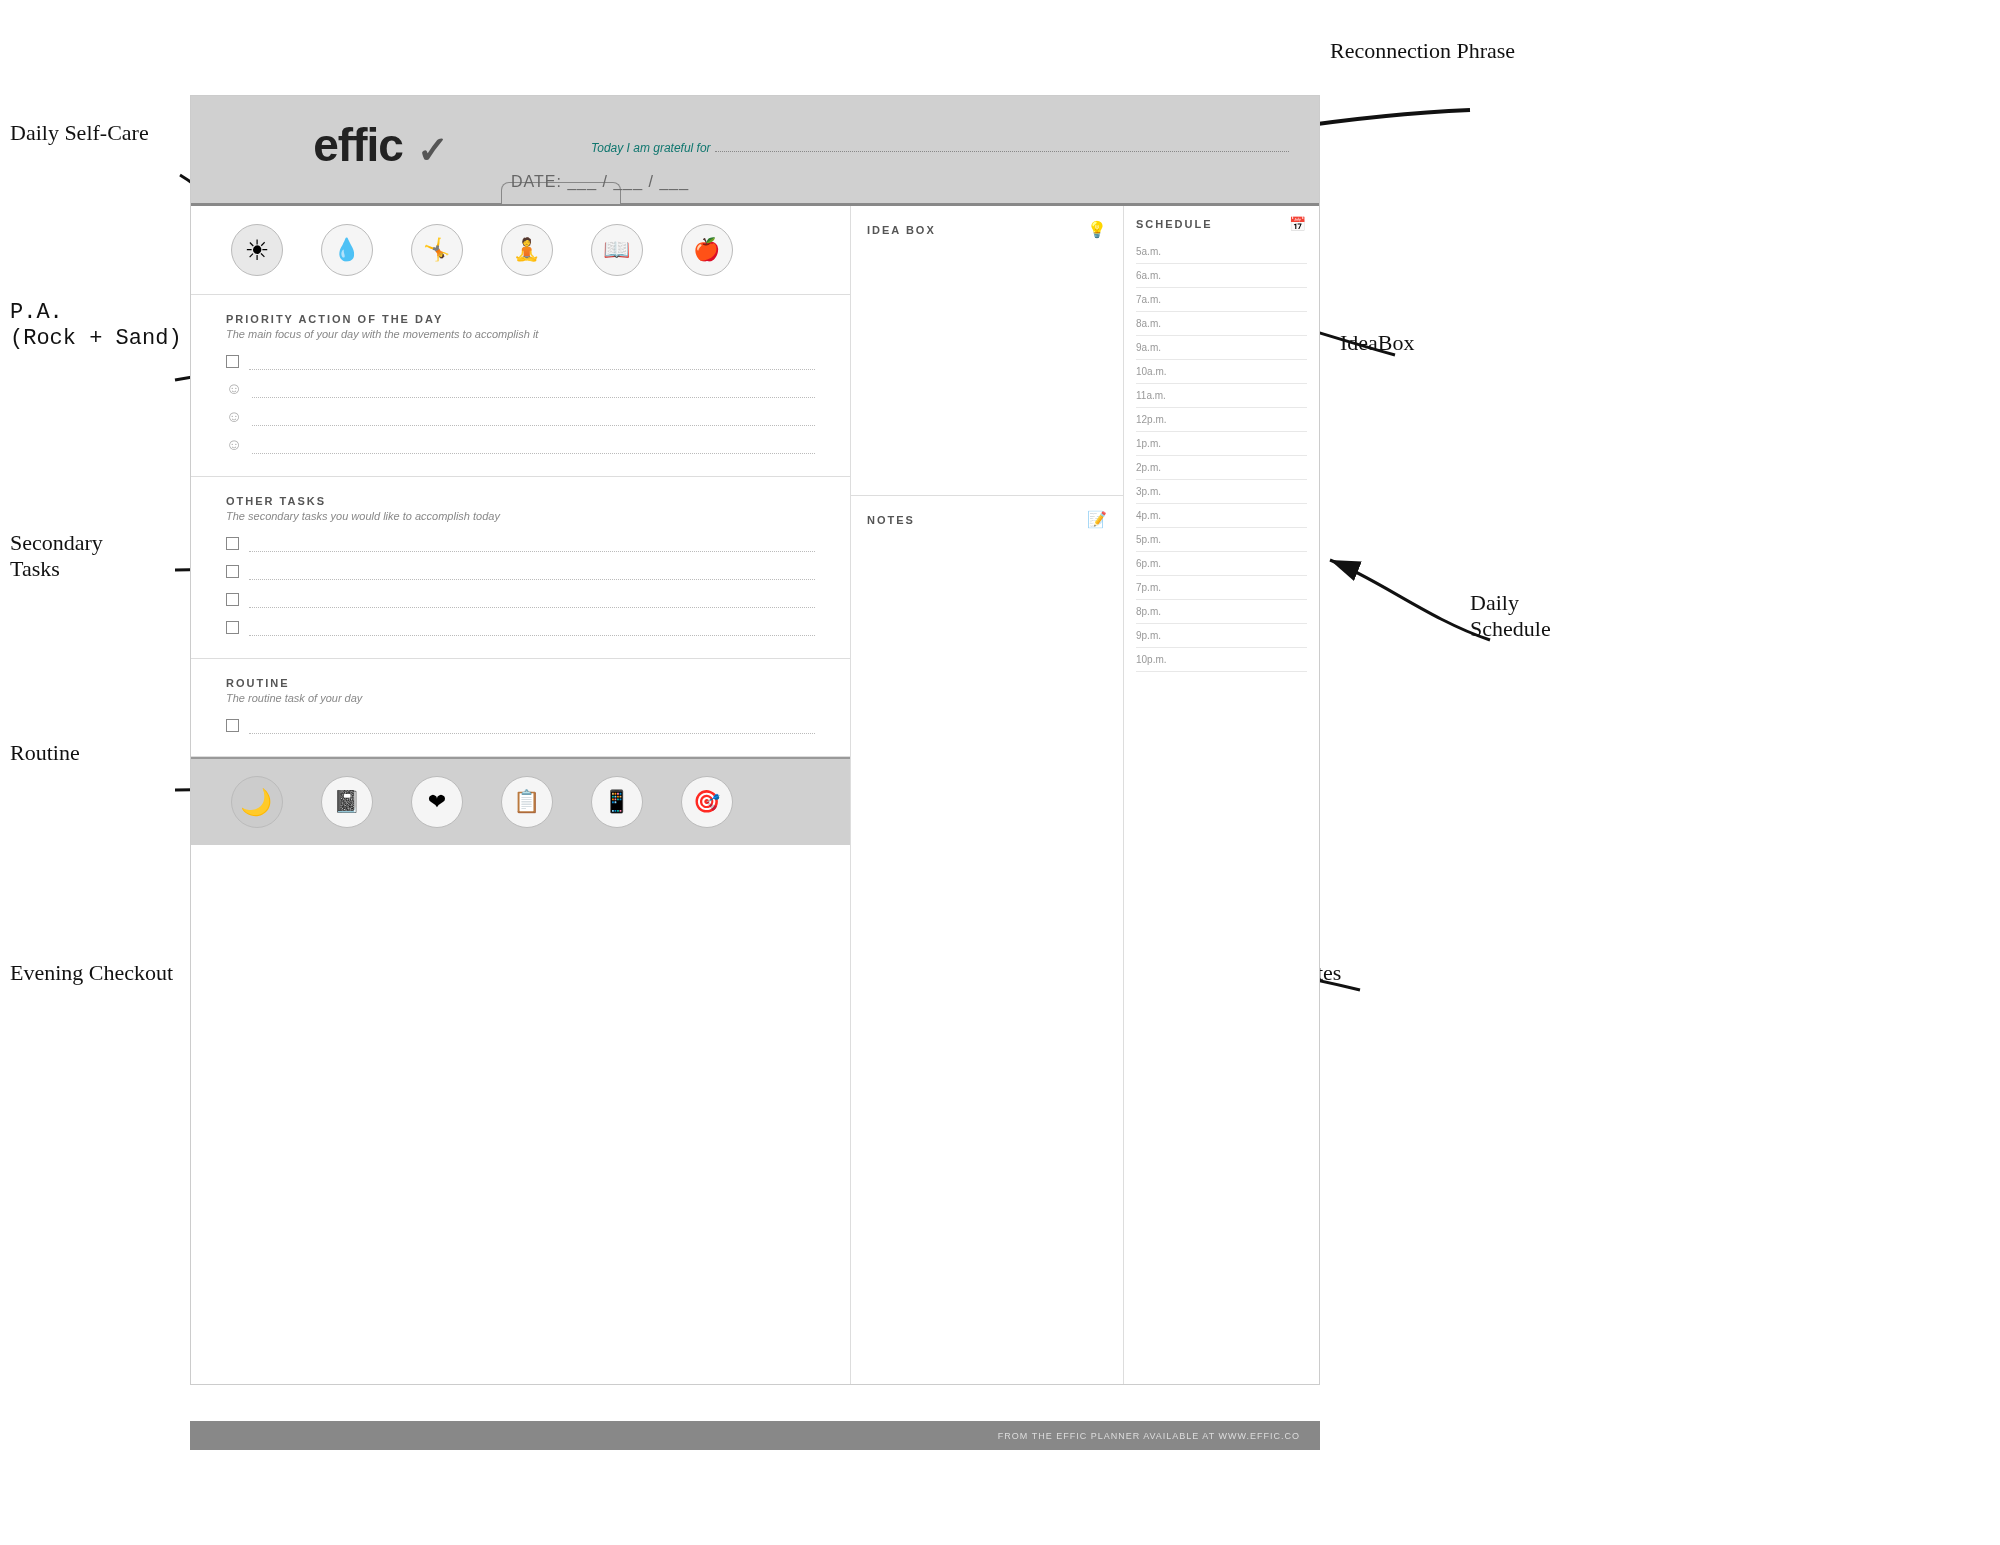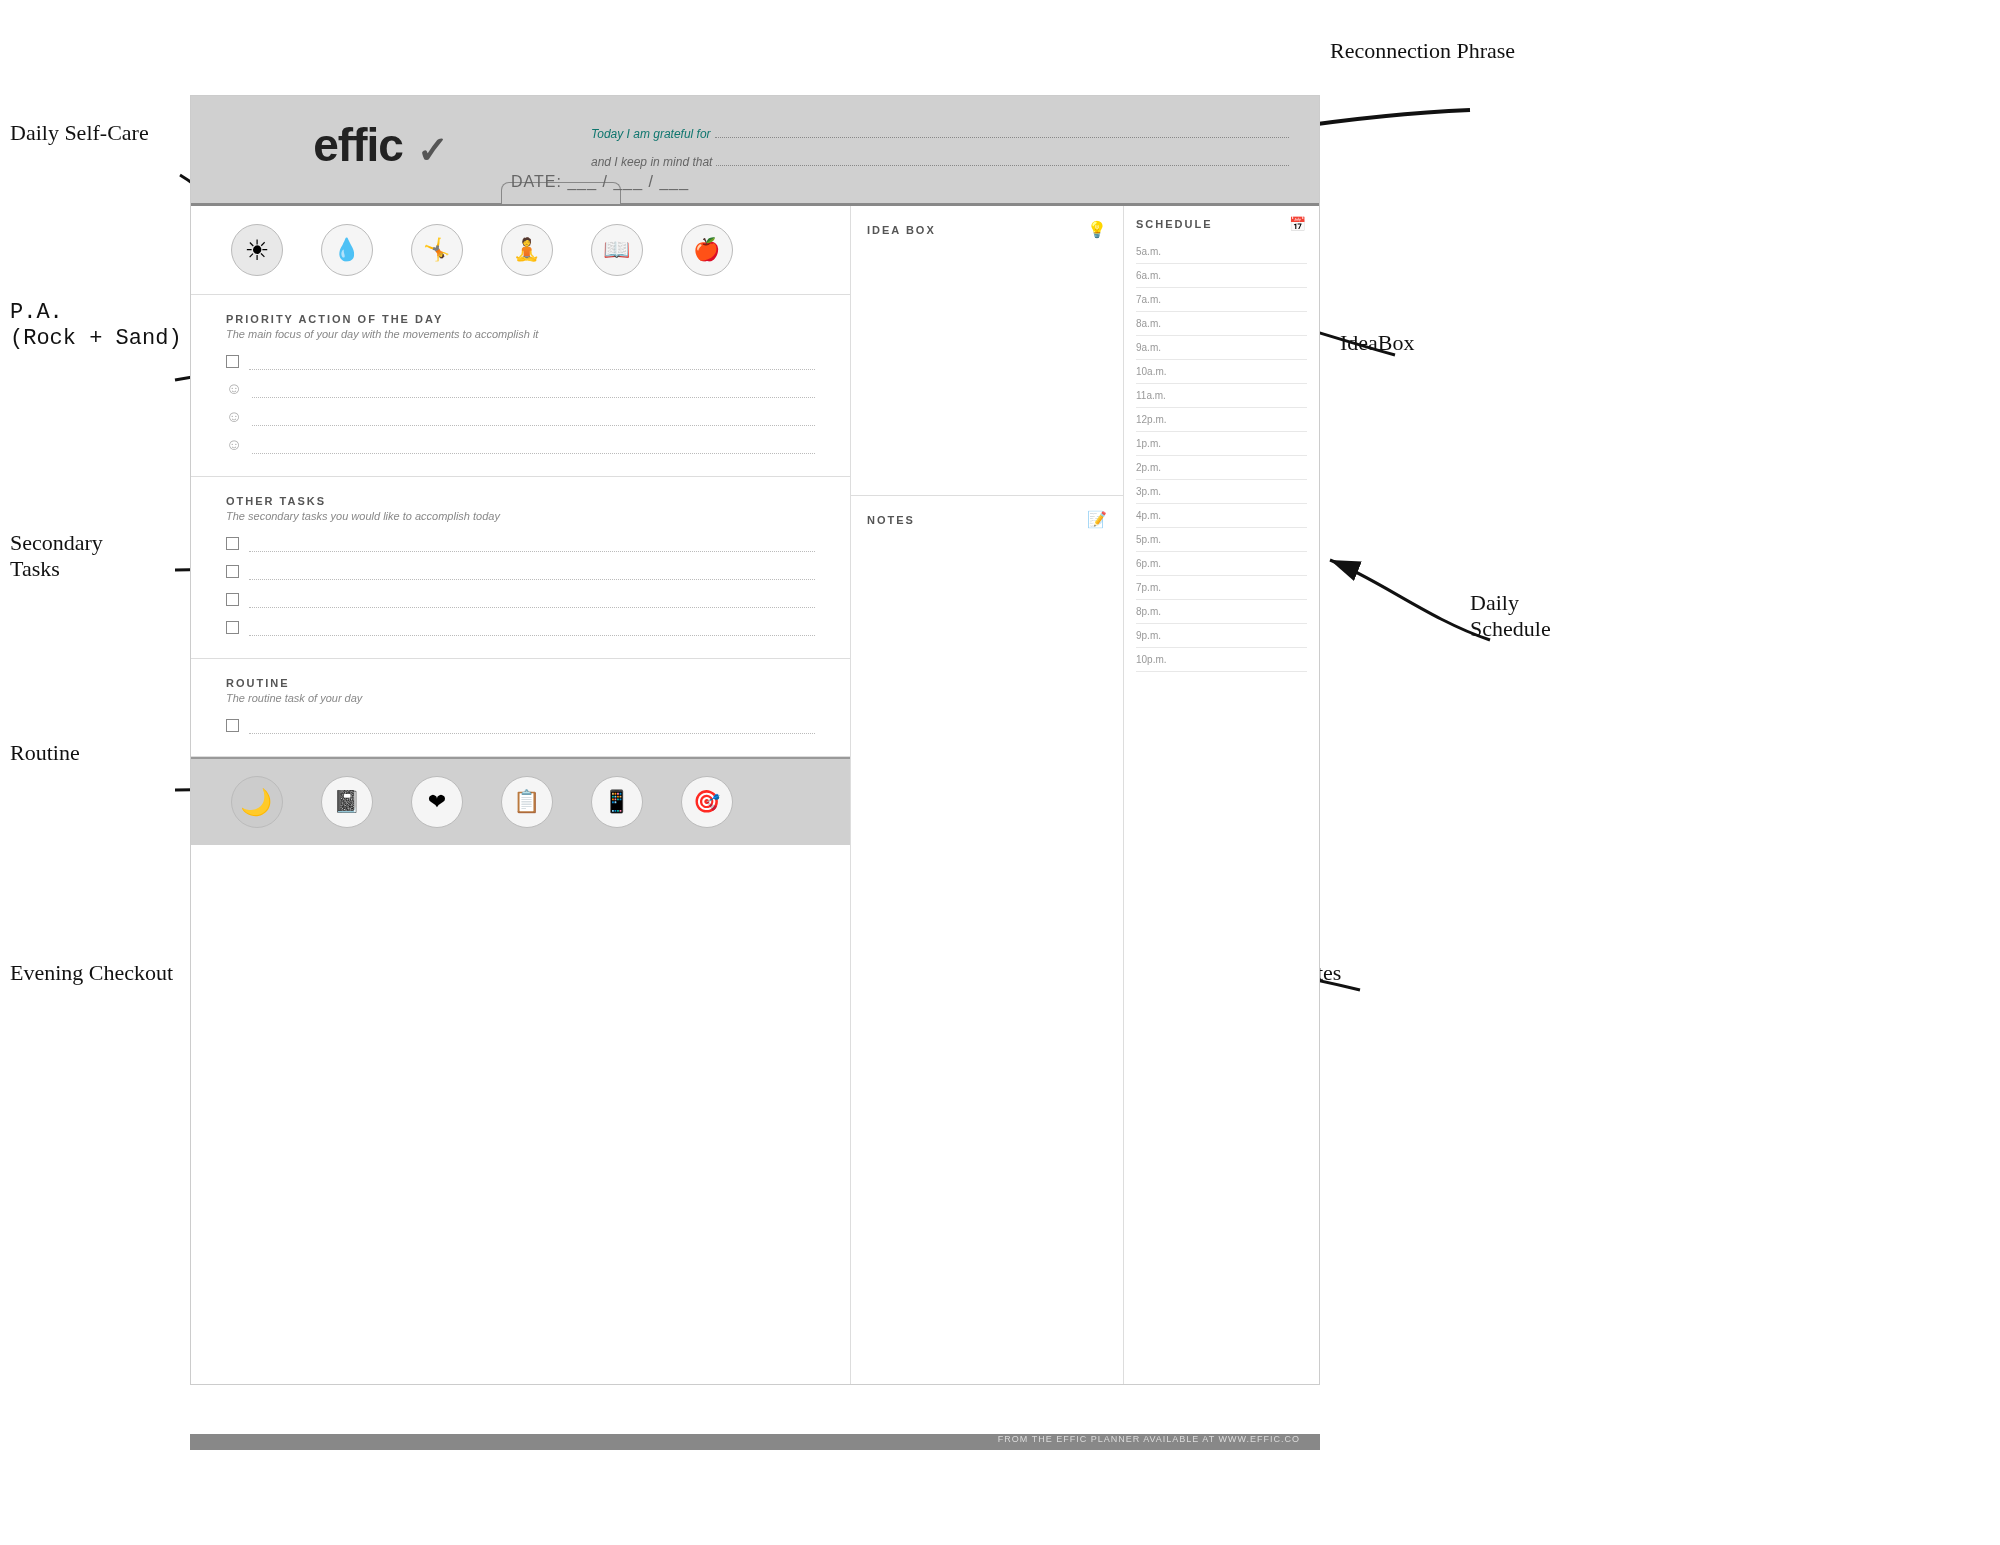--- a/index.html
+++ b/index.html
@@ -292,10 +292,6 @@
         <span style="font-style:italic; font-size:12px; color:#0f766e;">Today I am grateful for</span>
         <div class="dotted-line"></div>
       </div>
-      <div class="reconnection-line">
-        <span style="font-style:italic; font-size:12px; color:#666;">and I keep in mind that</span>
-        <div class="dotted-line"></div>
-      </div>
     </div>
   </div>
 

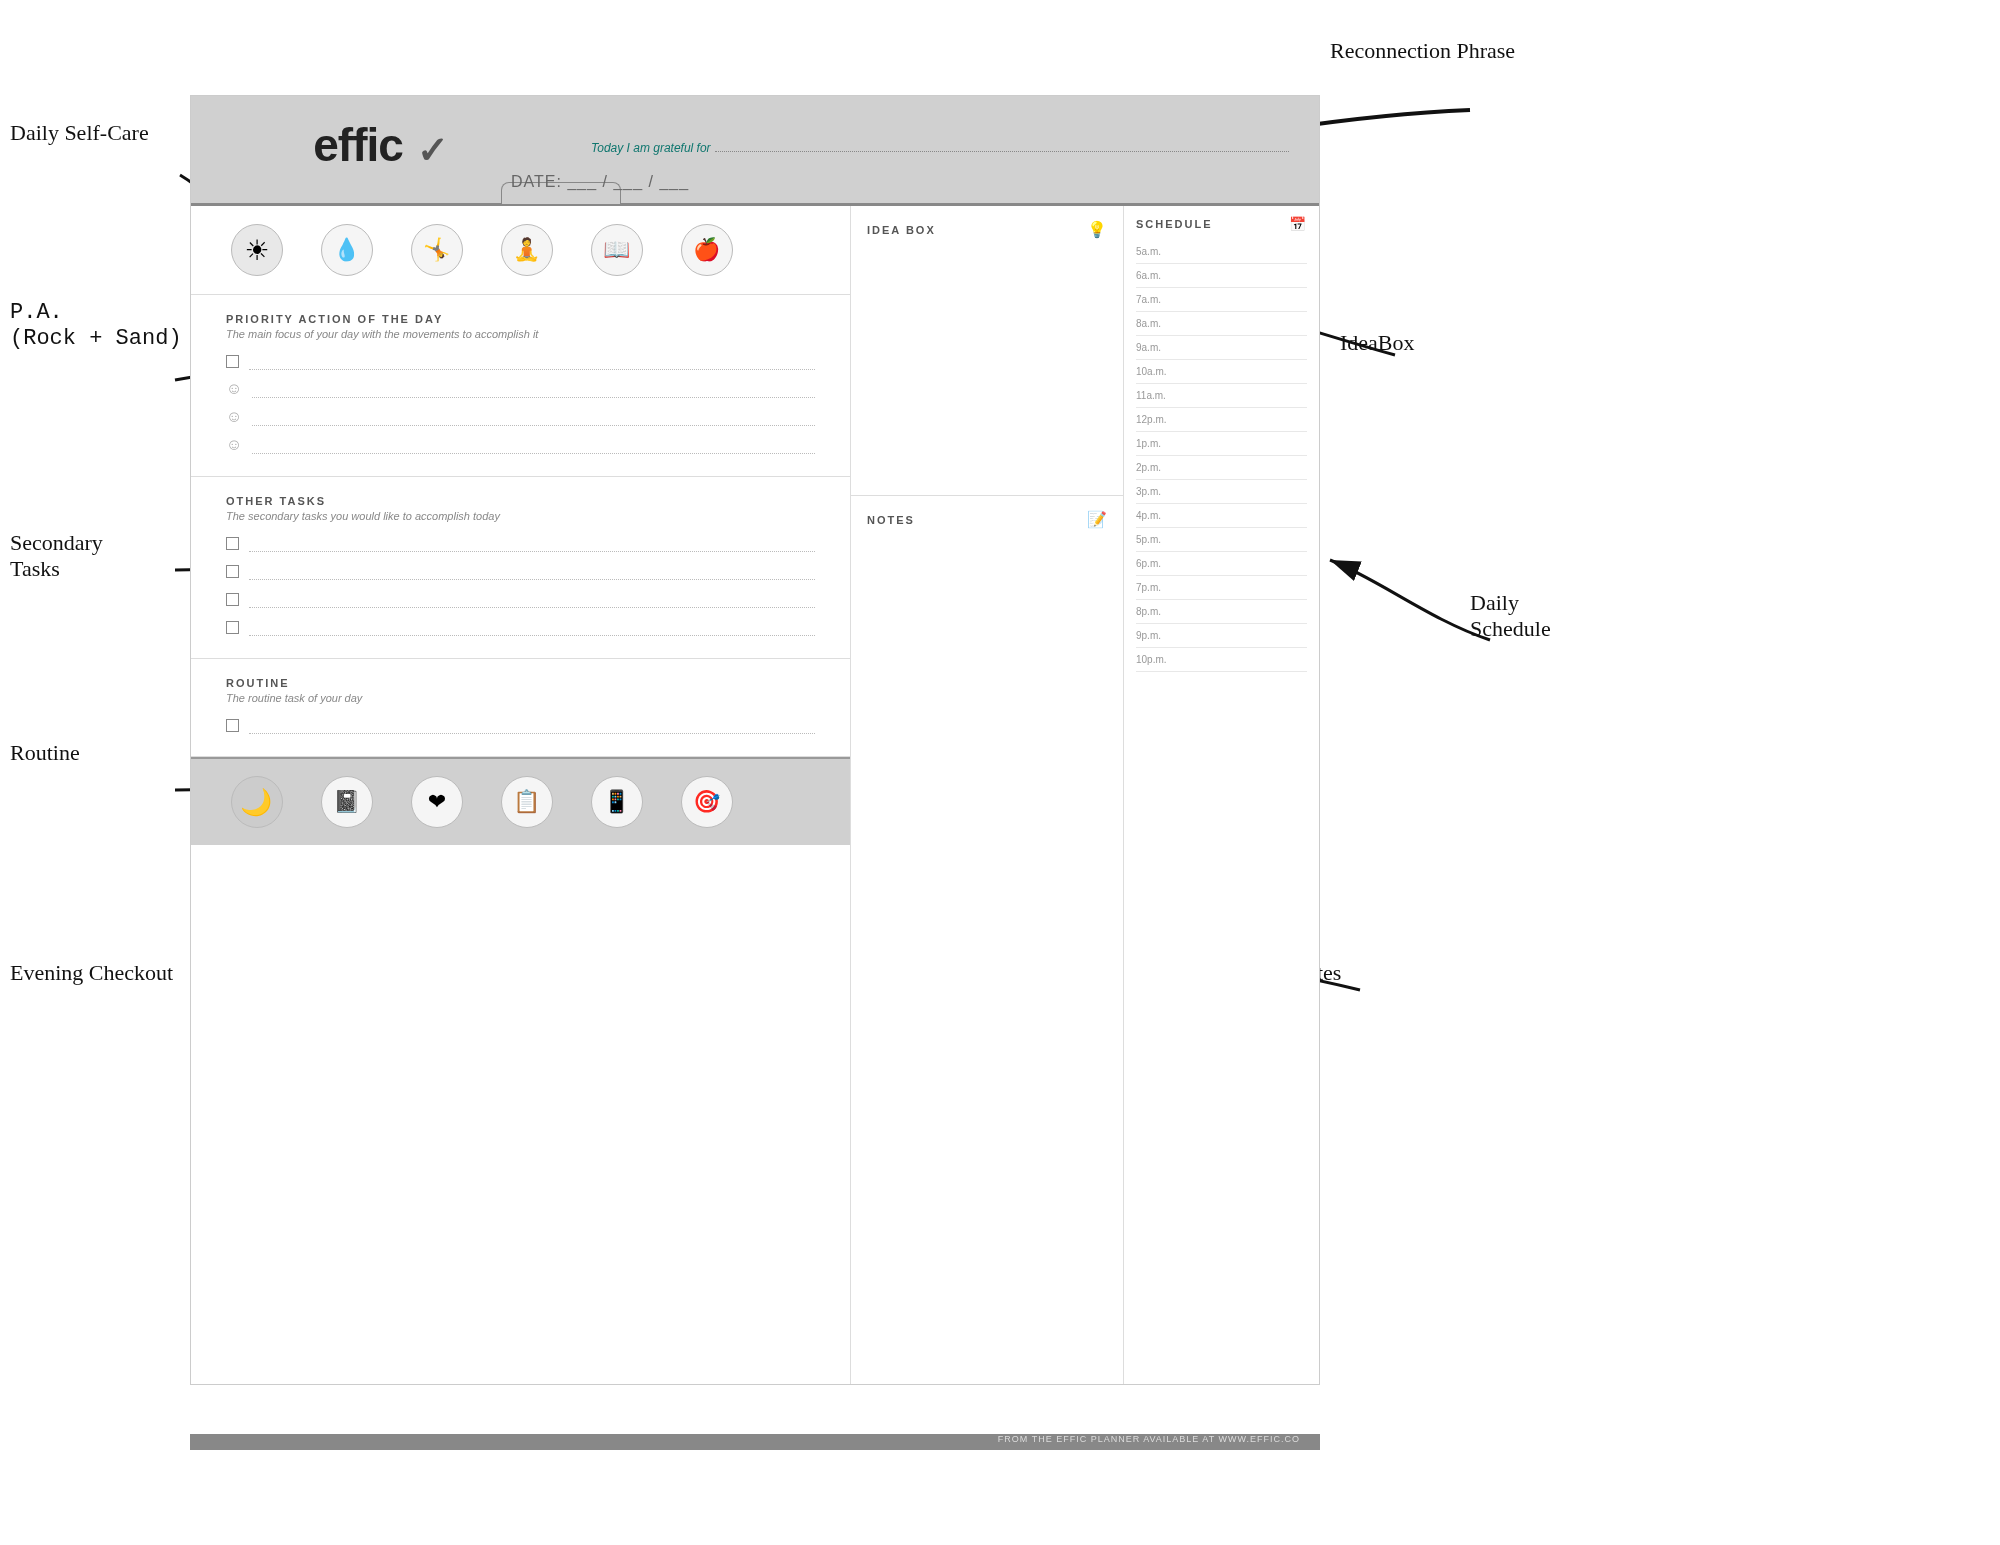--- a/index.html
+++ b/index.html
@@ -461,7 +461,7 @@
 
 </div>
 
-<div style="position:absolute; bottom:95px; left:190px; width:1130px; background:#888; height:16px; display:flex; justify-content:flex-end; padding-right:20px;">
+<div style="position:absolute; bottom:95px; left:190px; width:1130px; background:#888; height:29px; display:flex; align-items:center; justify-content:flex-end; padding-right:20px;">
   <span style="font-size:9px; color:#ddd; letter-spacing:1px; text-transform:uppercase;">FROM THE EFFIC PLANNER AVAILABLE AT WWW.EFFIC.CO</span>
 </div>
 

